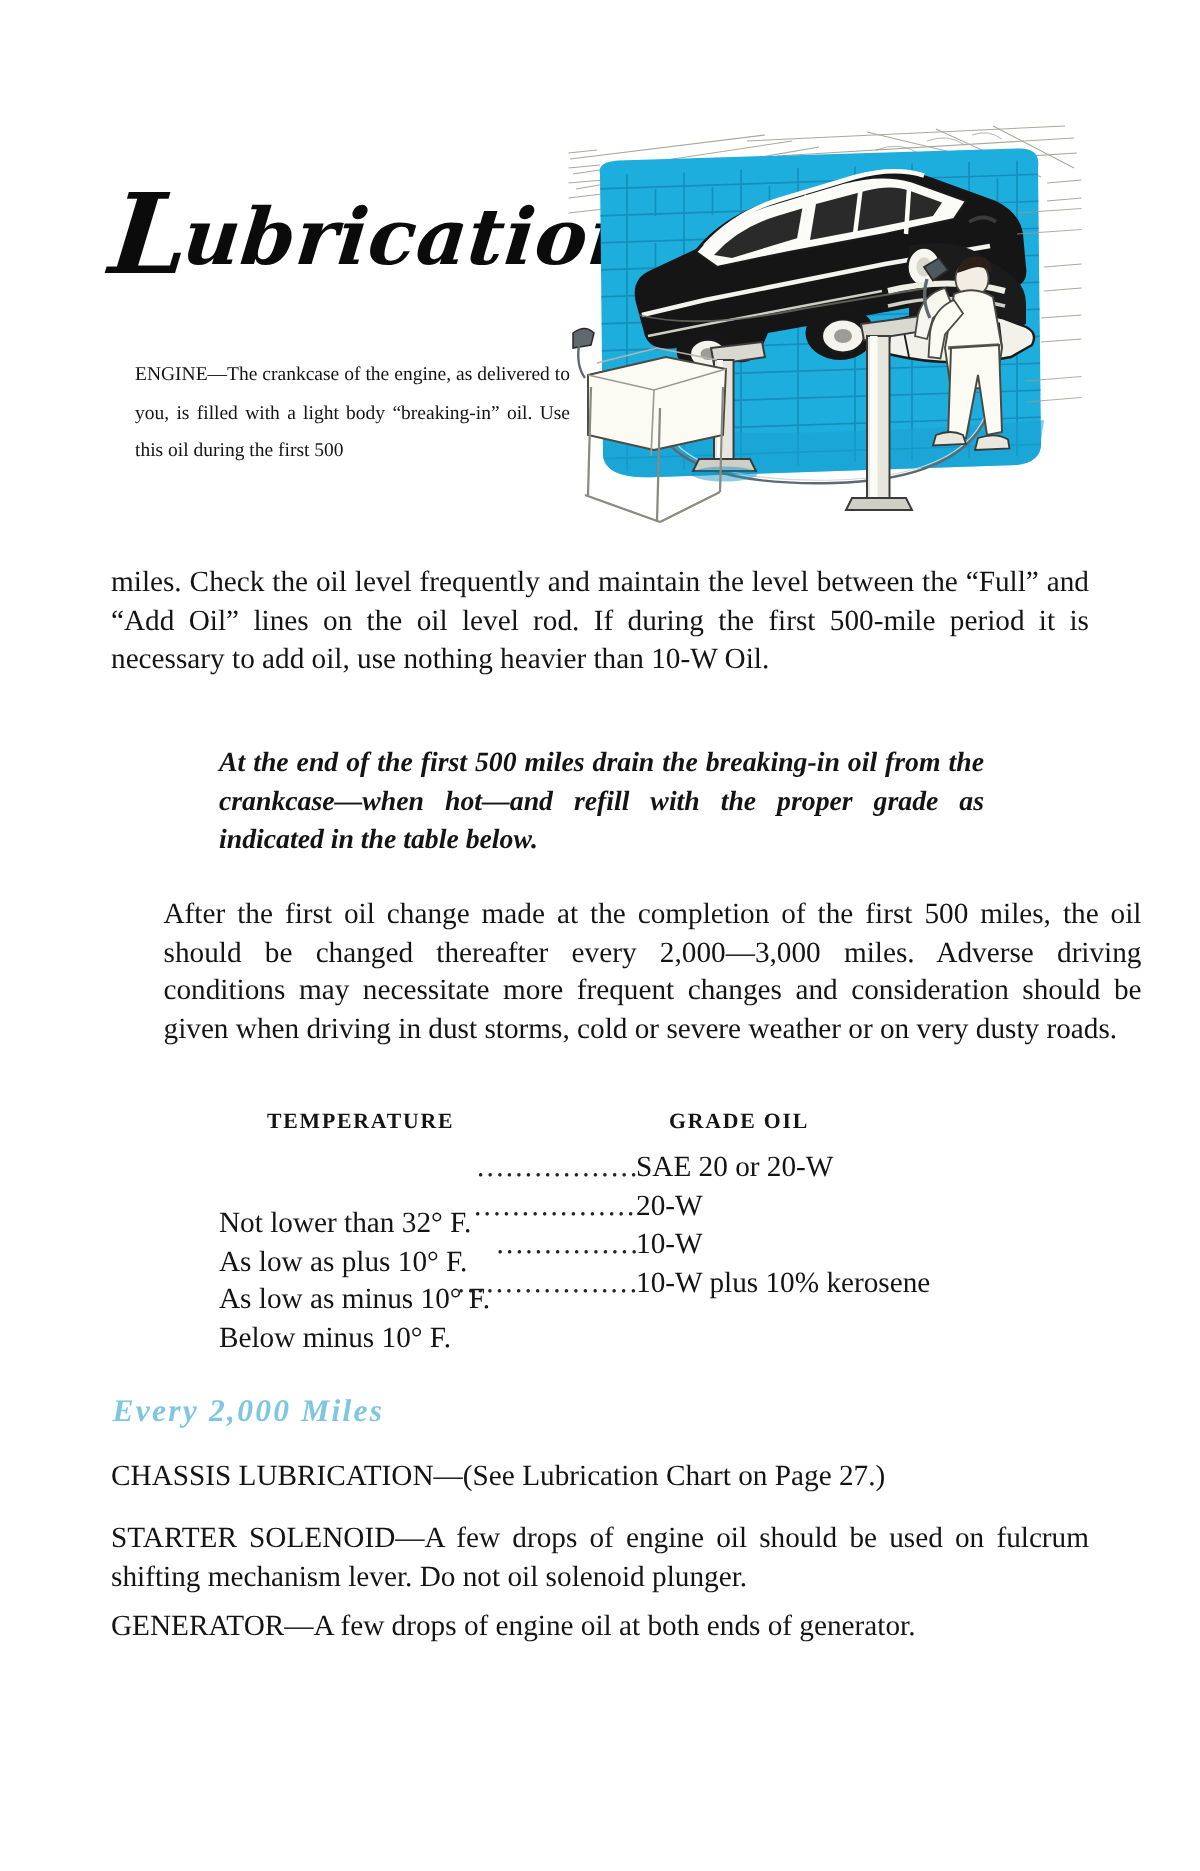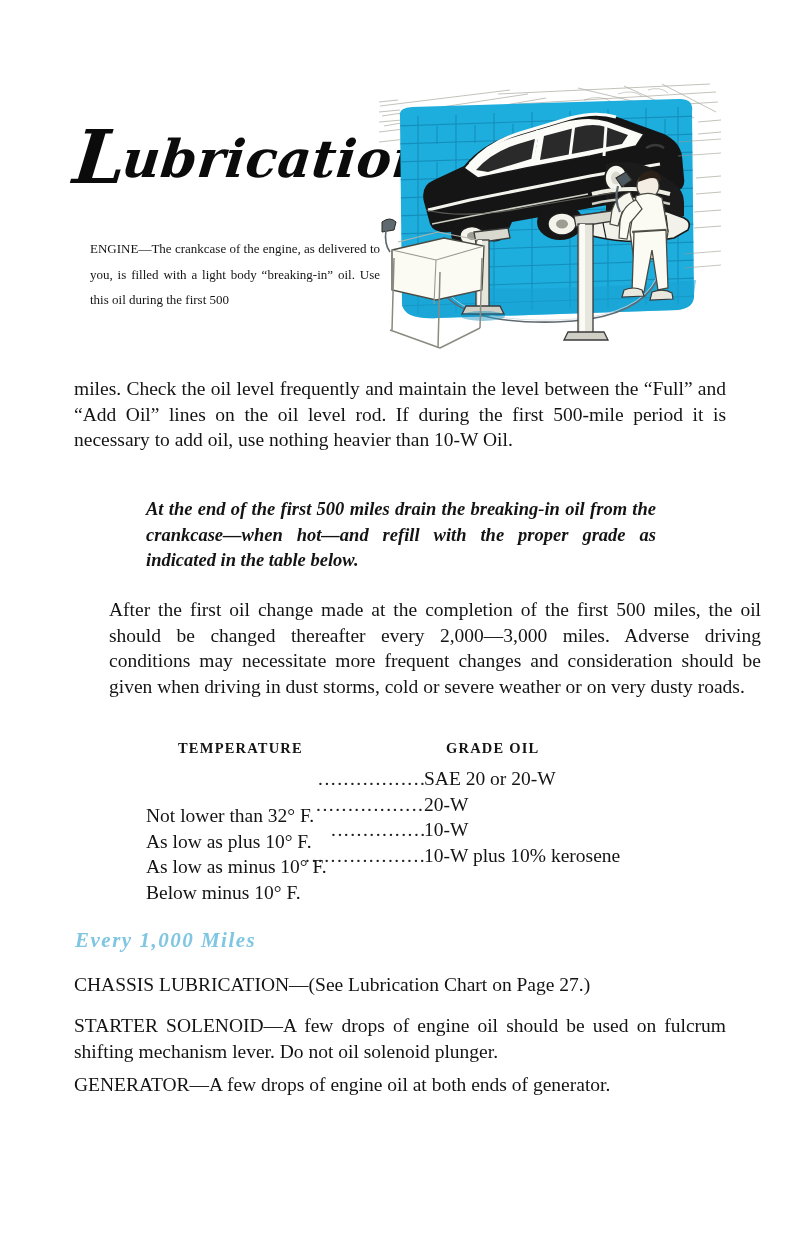--- a/index.html
+++ b/index.html
@@ -415,7 +415,7 @@
     </div>
   </div>
 
-  <div class="blue-heading">Every  1,000  Miles</div>
+  <div class="blue-heading">Every  2,000  Miles</div>
 
   <div class="wide-text s-chassis">CHASSIS LUBRICATION—(See Lubrication Chart on Page 27.)</div>
   <div class="wide-text s-generator">GENERATOR—A few drops of engine oil at both ends of generator.</div>

